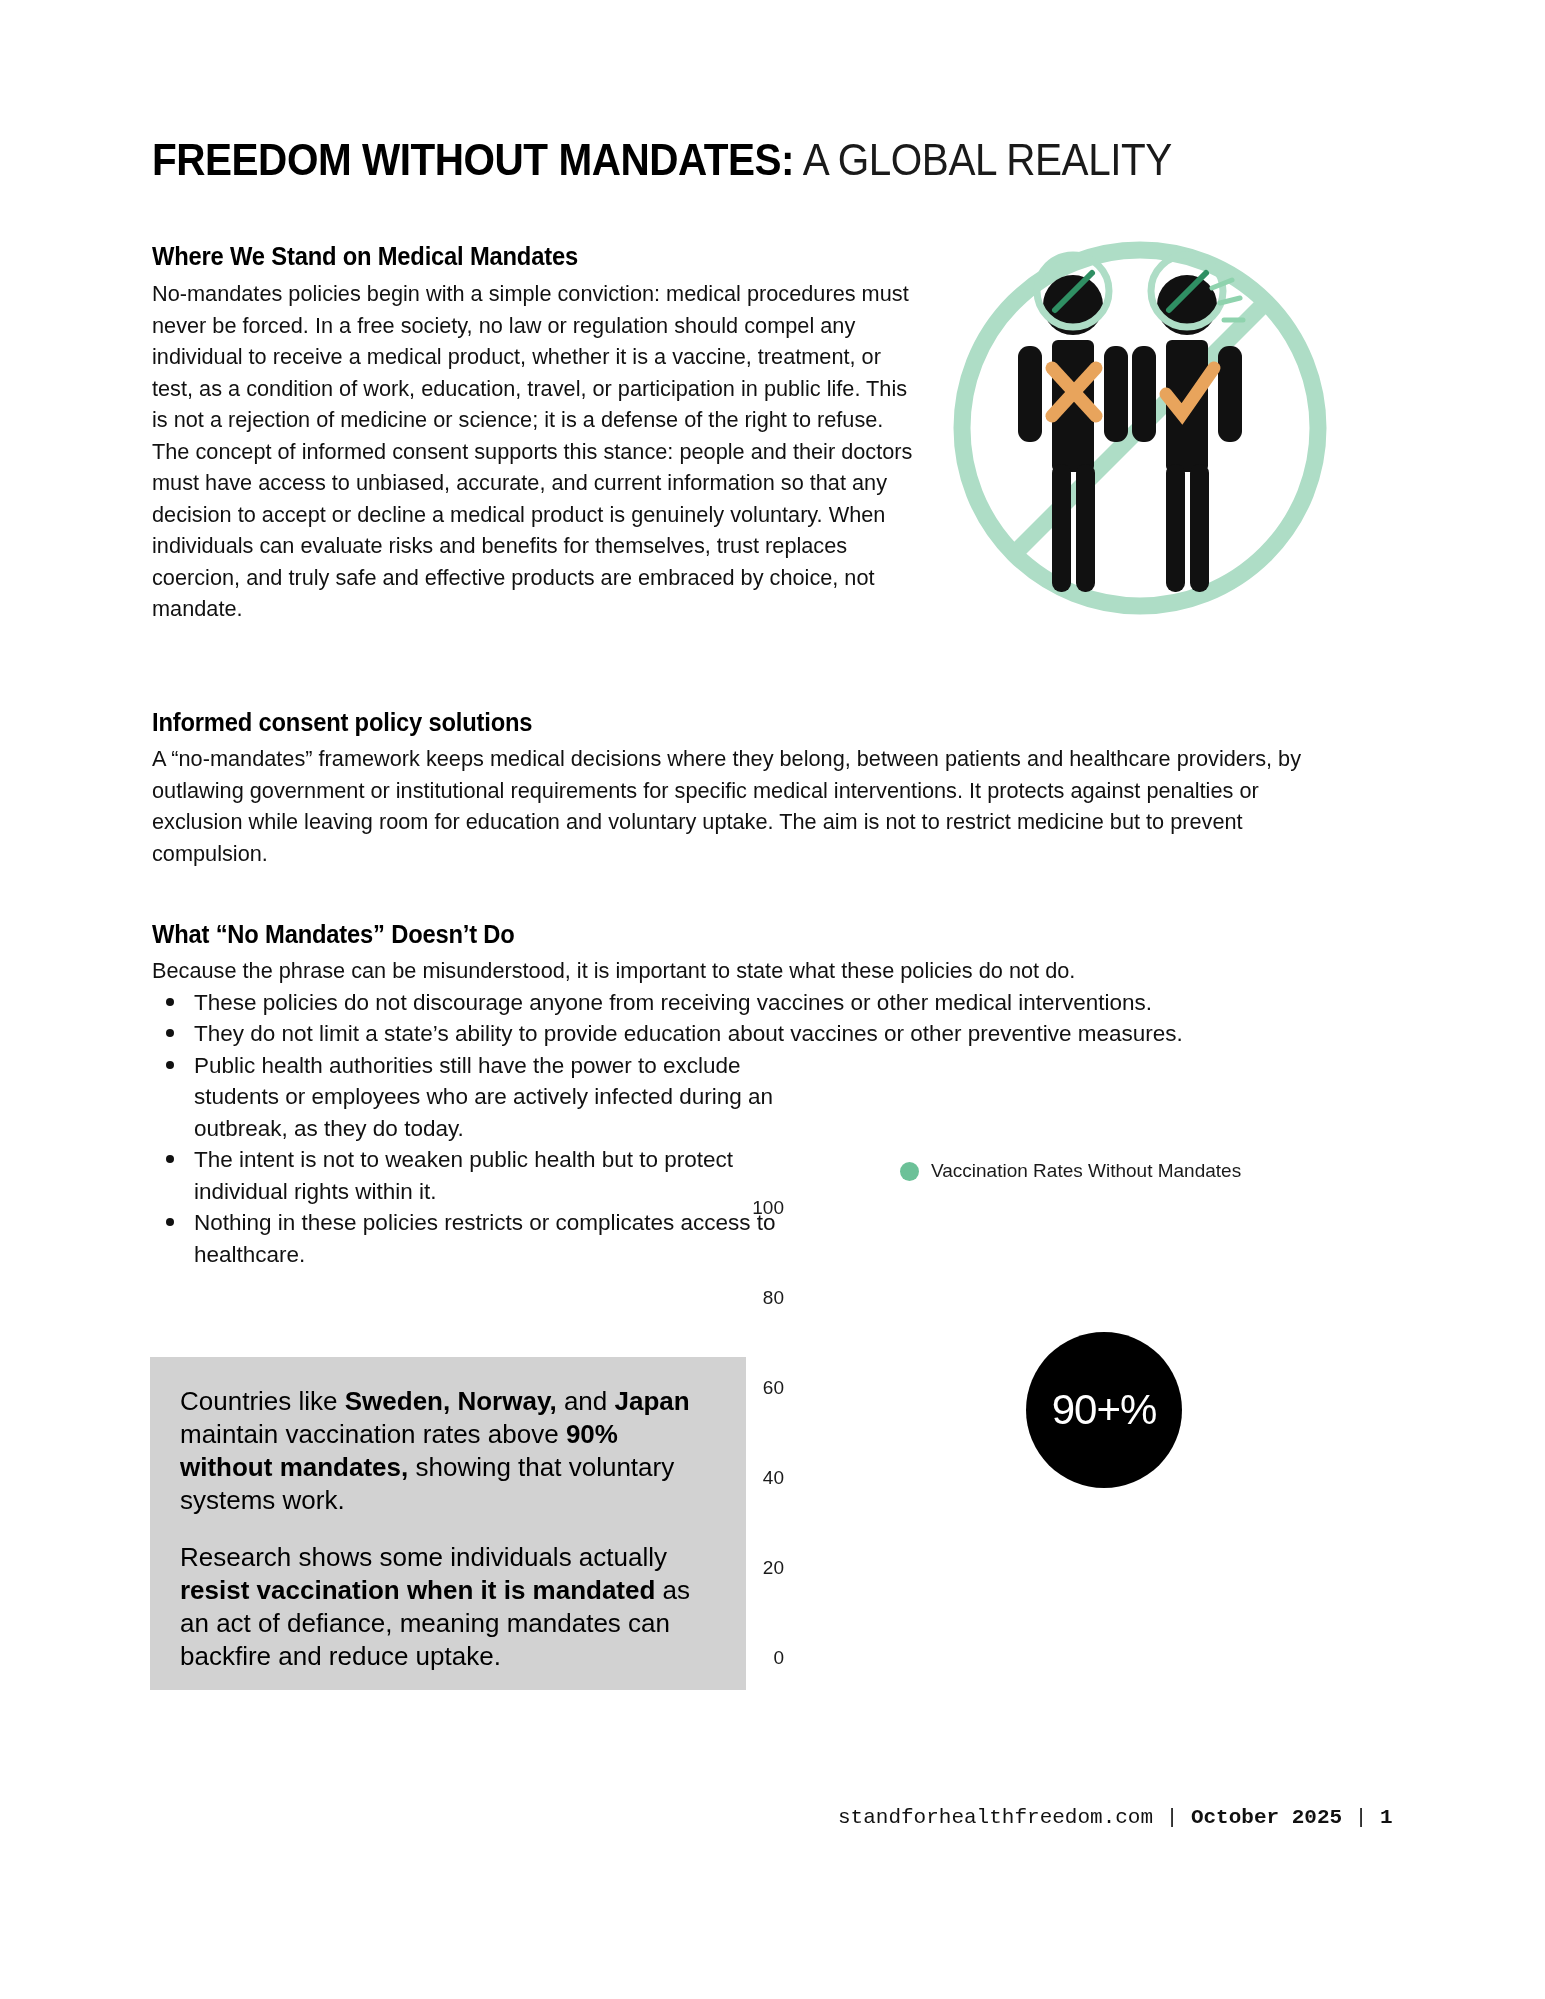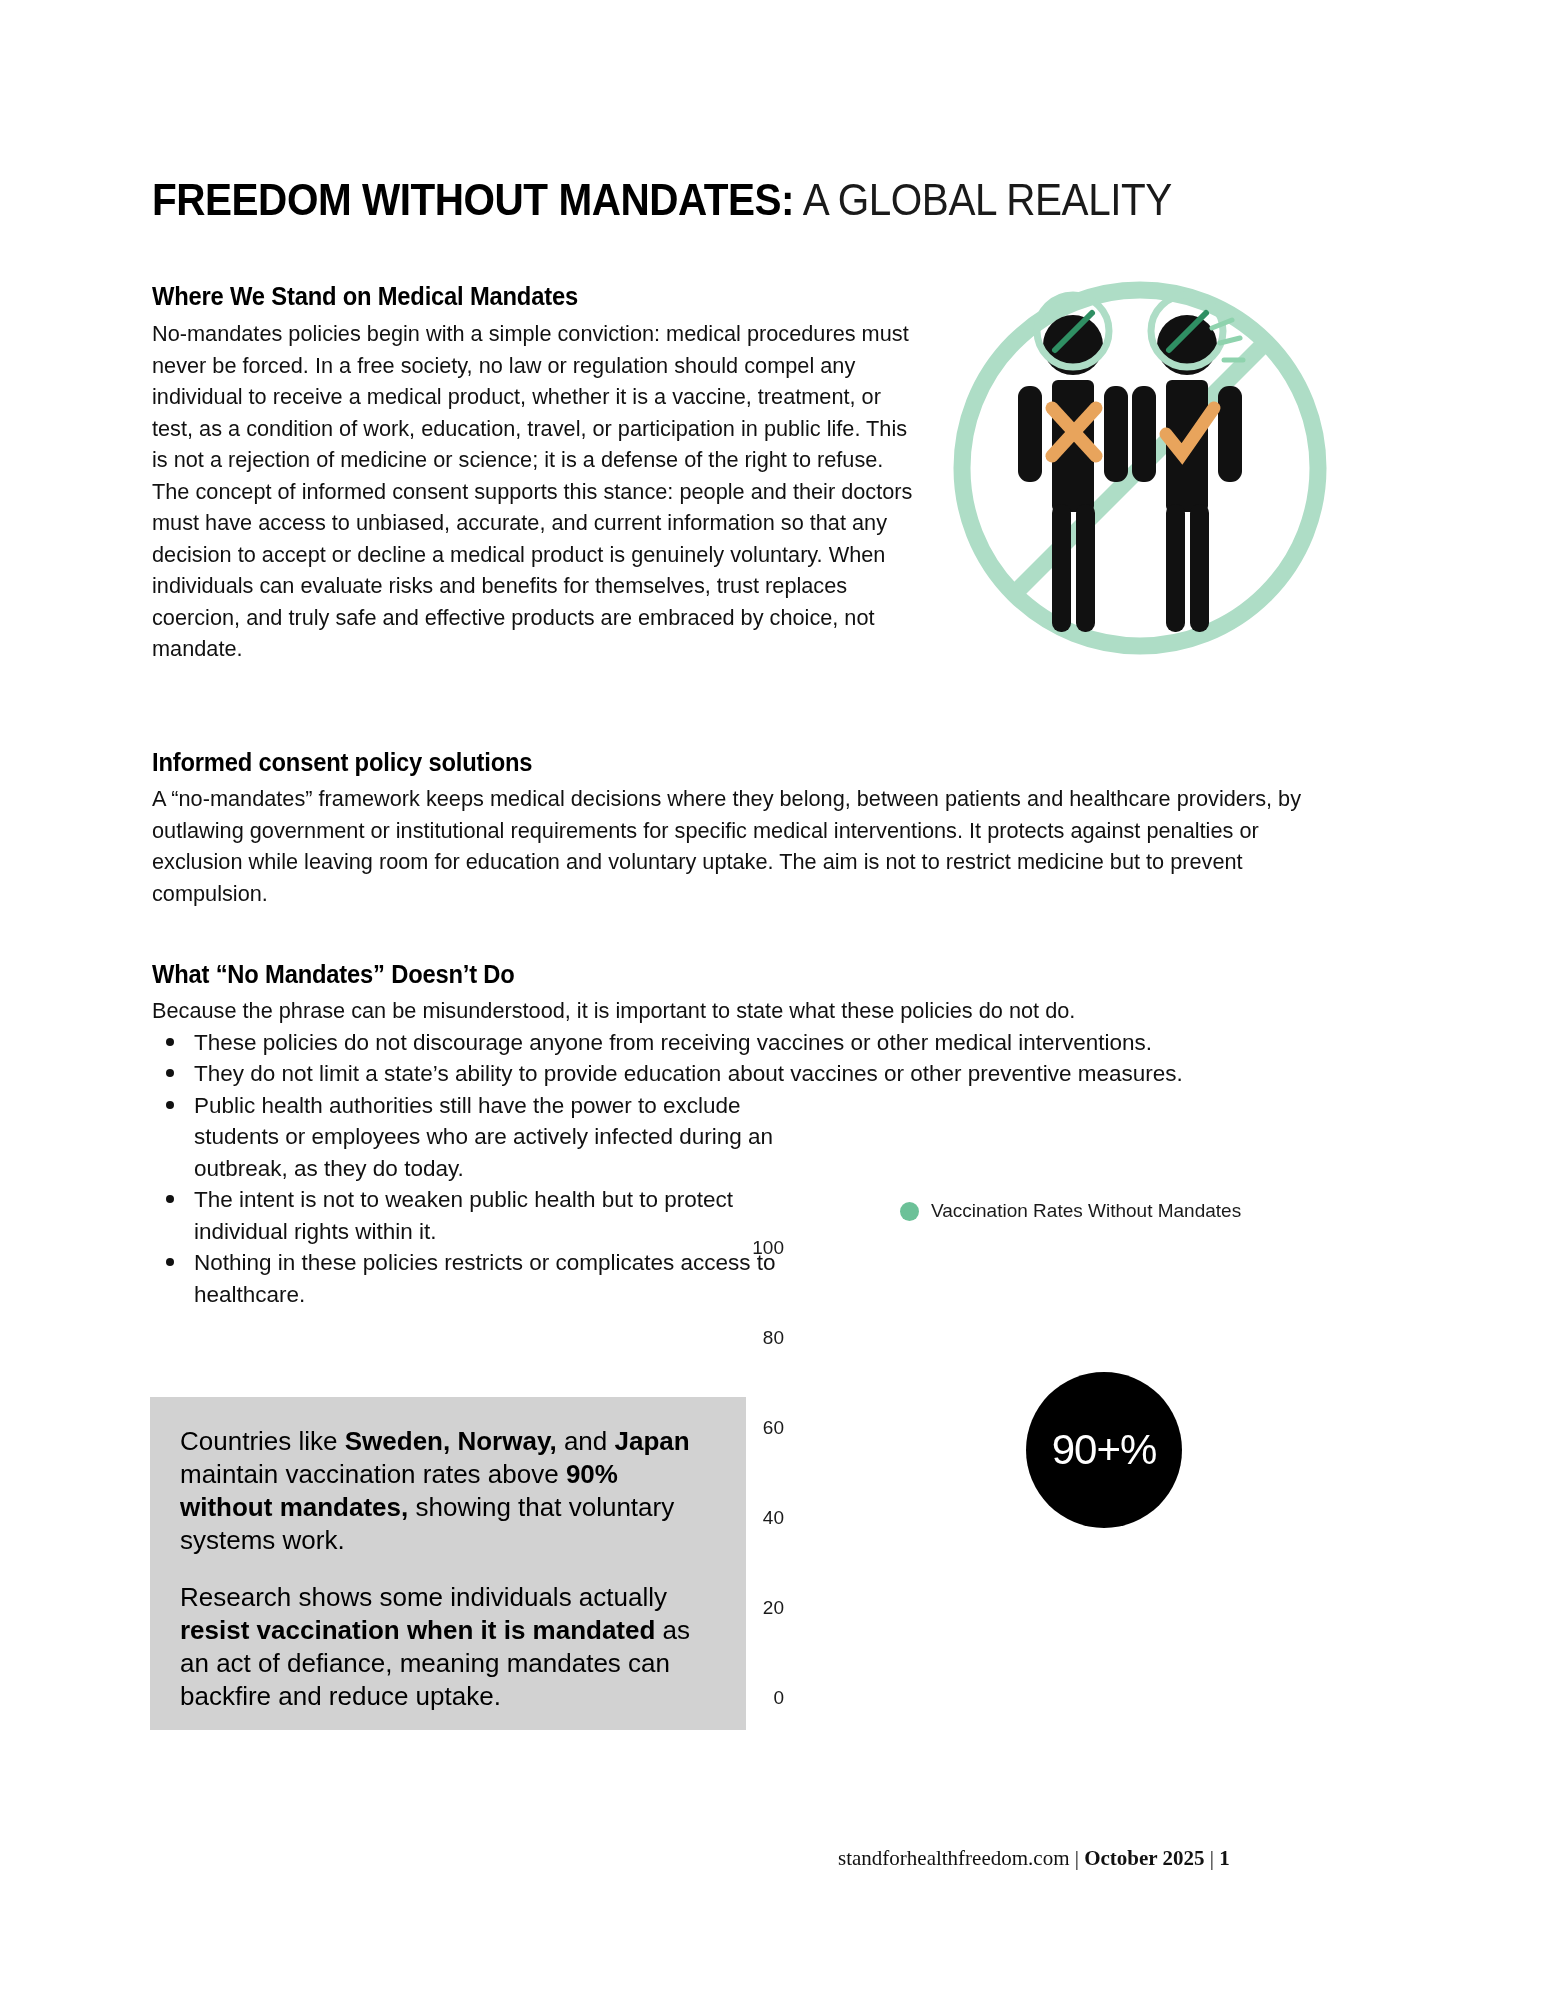--- a/index.html
+++ b/index.html
@@ -14,7 +14,6 @@
   .page{
     position:absolute;left:0;top:0;width:1545px;height:1712px;
     background:#fff;
-    margin-top:40px;
   }
   
   .title{

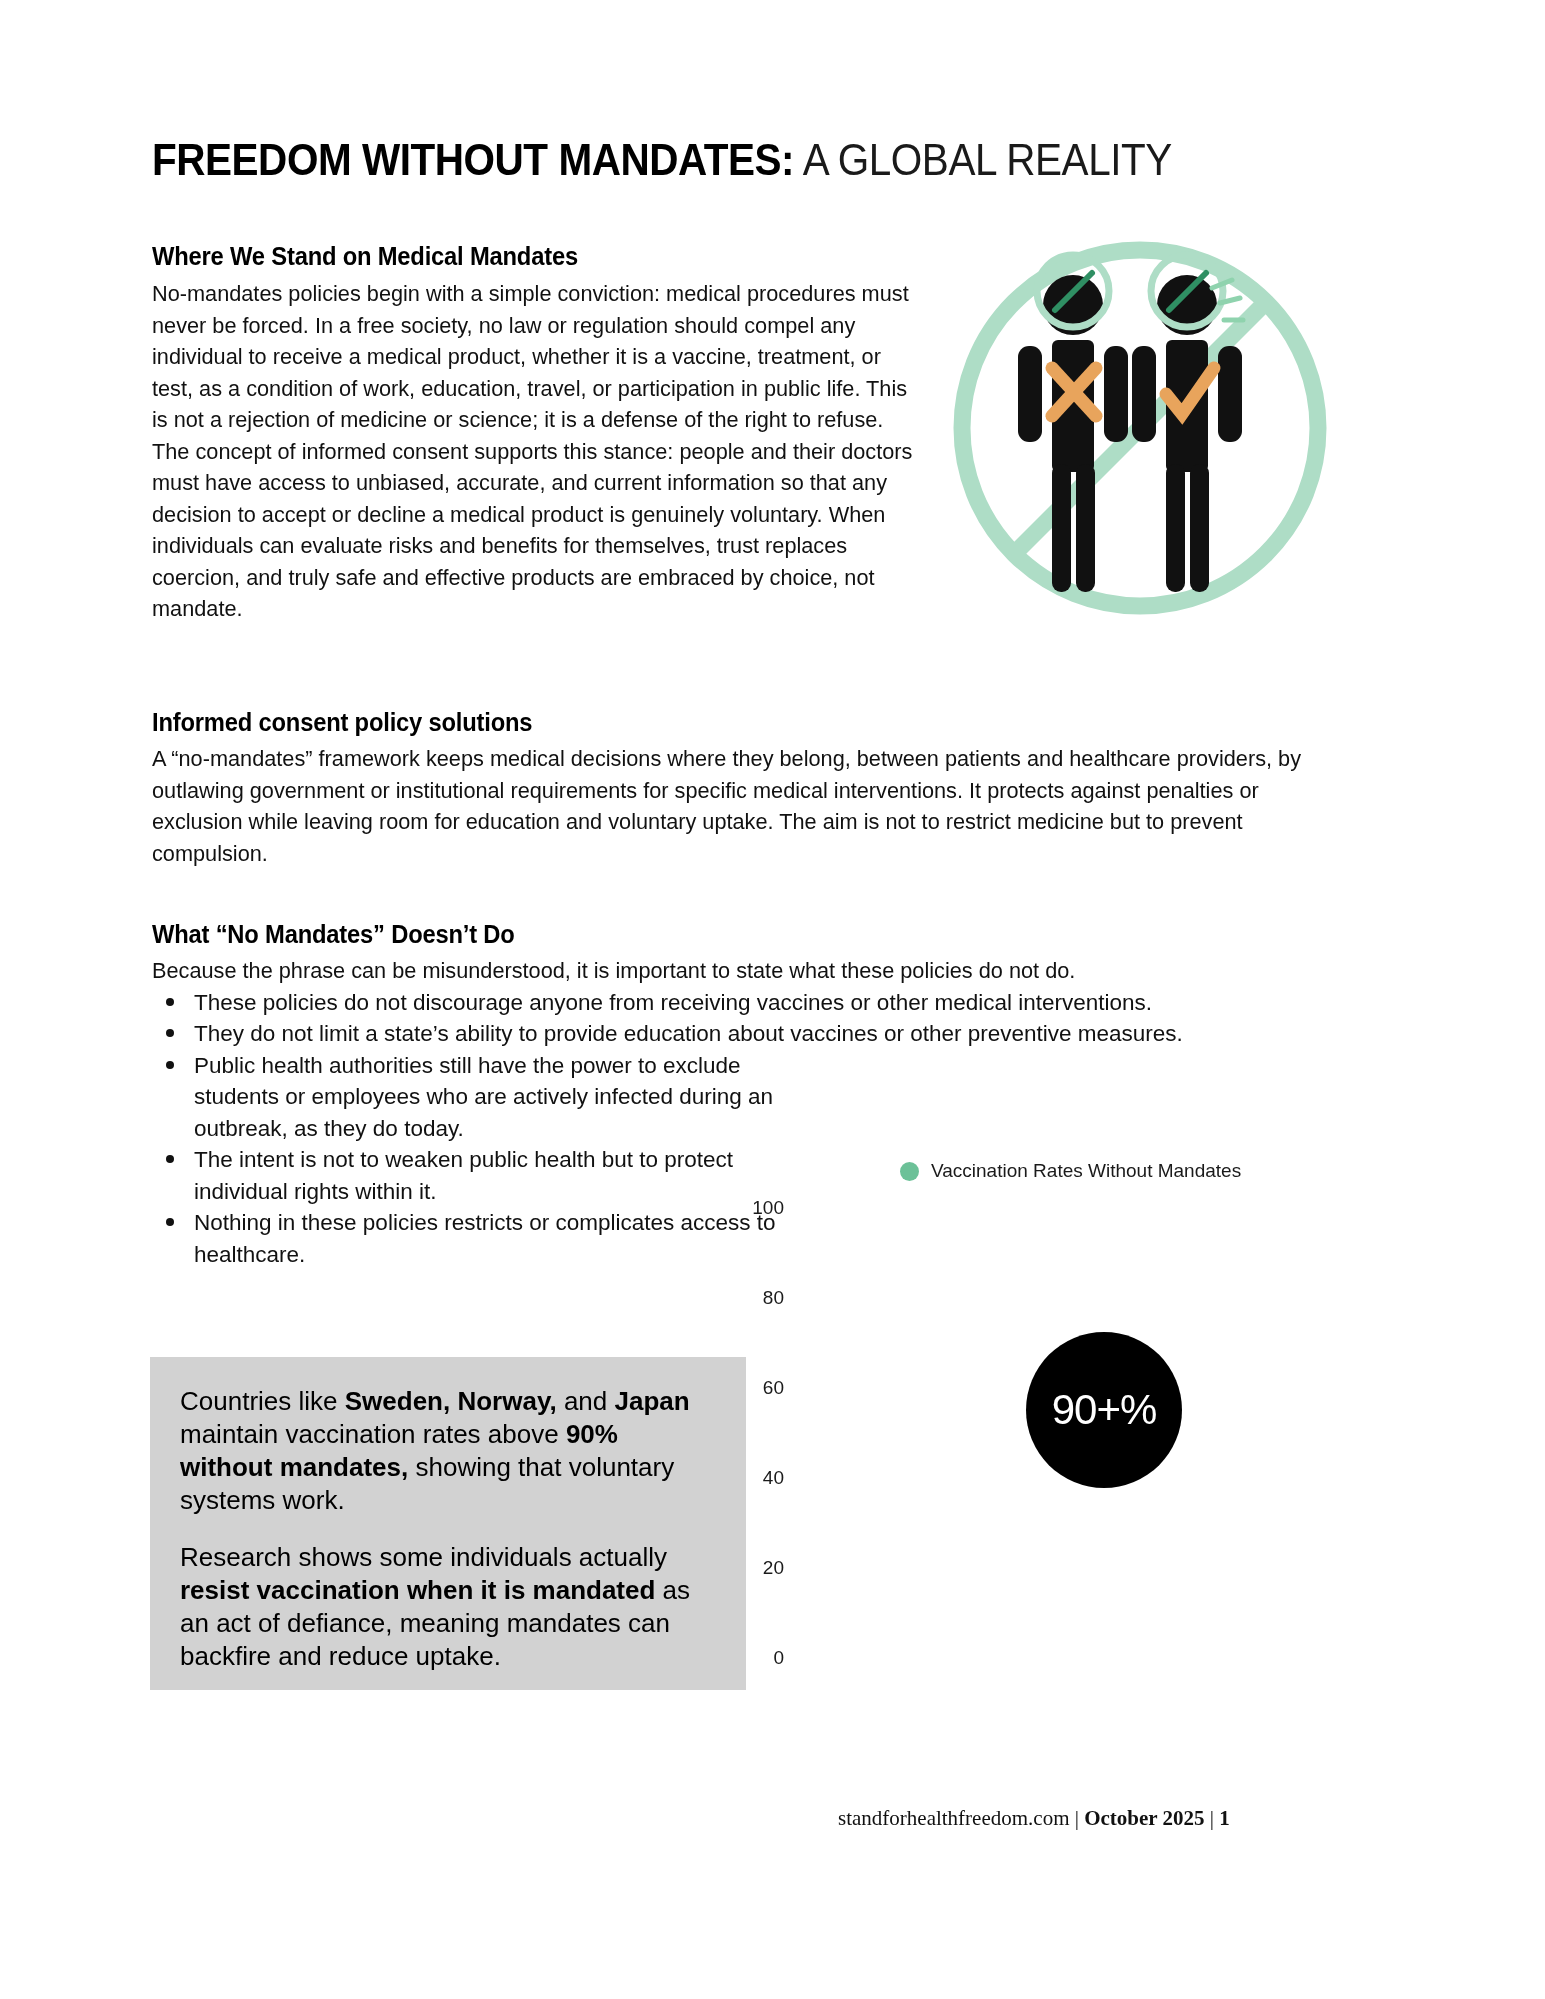--- a/index.html
+++ b/index.html
@@ -147,7 +147,7 @@
   #logo .rule2{width:228px;height:3px;background:#6cc198;margin-top:7px;}
   #footer-text{
     position:absolute;left:838px;top:1806px;
-    font-family:Liberation Serif, serif;
+    font-family:Liberation Mono, monospace;
     font-size:21px;color:#111;white-space:nowrap;
   }
   #footer-text b{font-weight:bold;}

